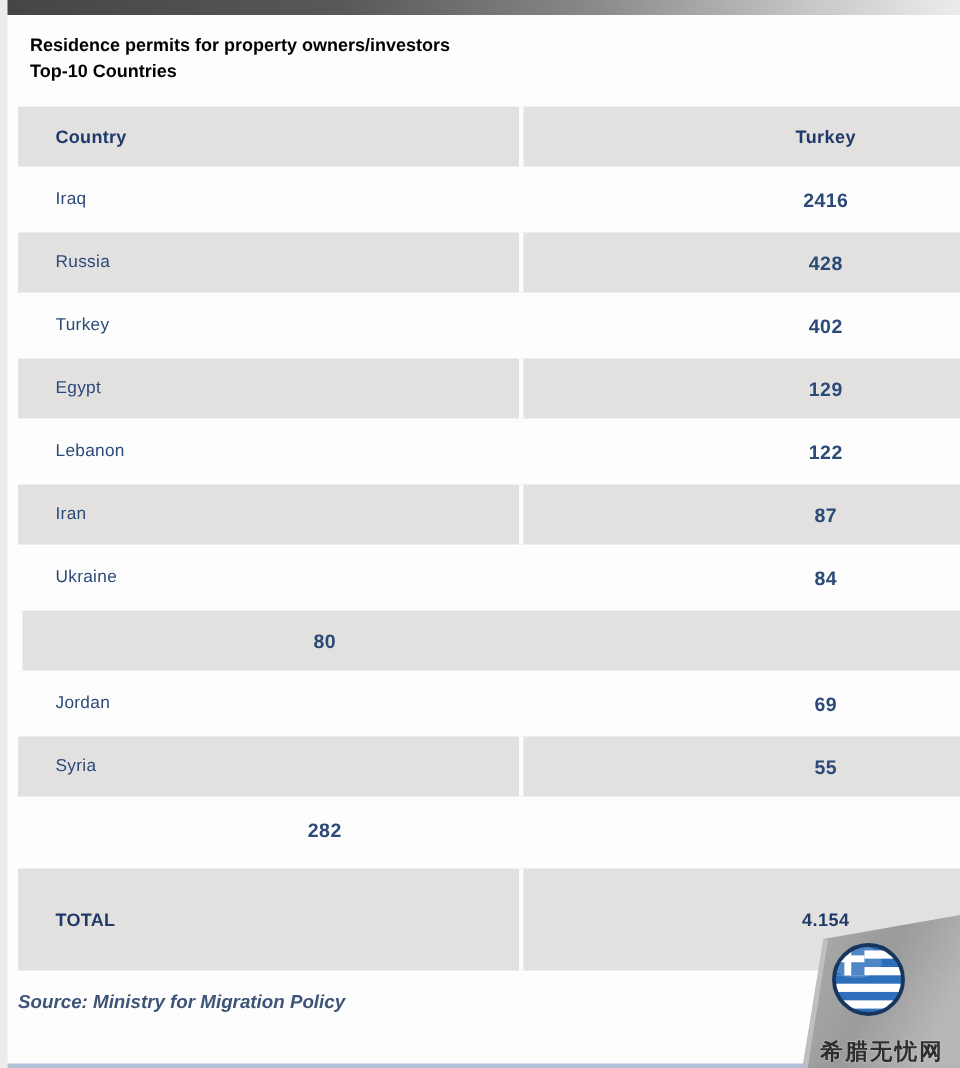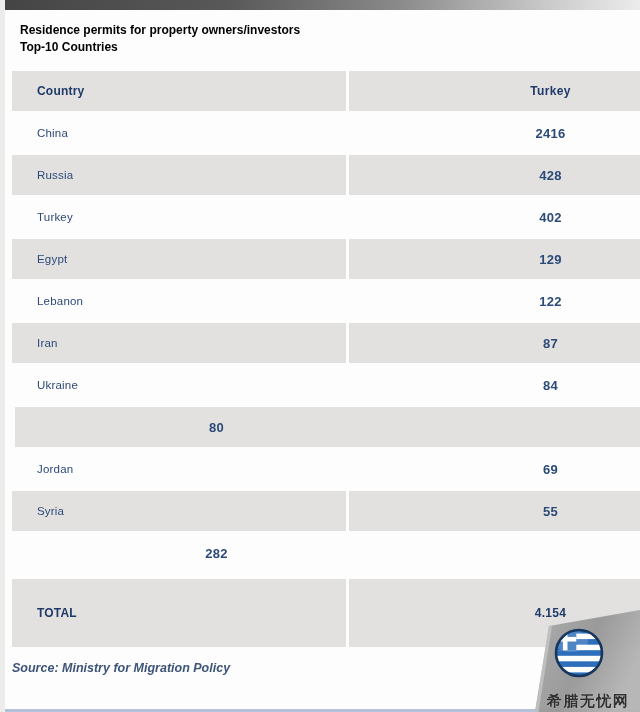--- a/index.html
+++ b/index.html
@@ -134,7 +134,7 @@
     </div>
 
     <div class="trow row-white">
-      <div class="cell-country">China</div>
+      <div class="cell-country">Iraq</div>
       <div class="cell-permits">2416</div>
     </div>
       <div class="trow row-gray">

